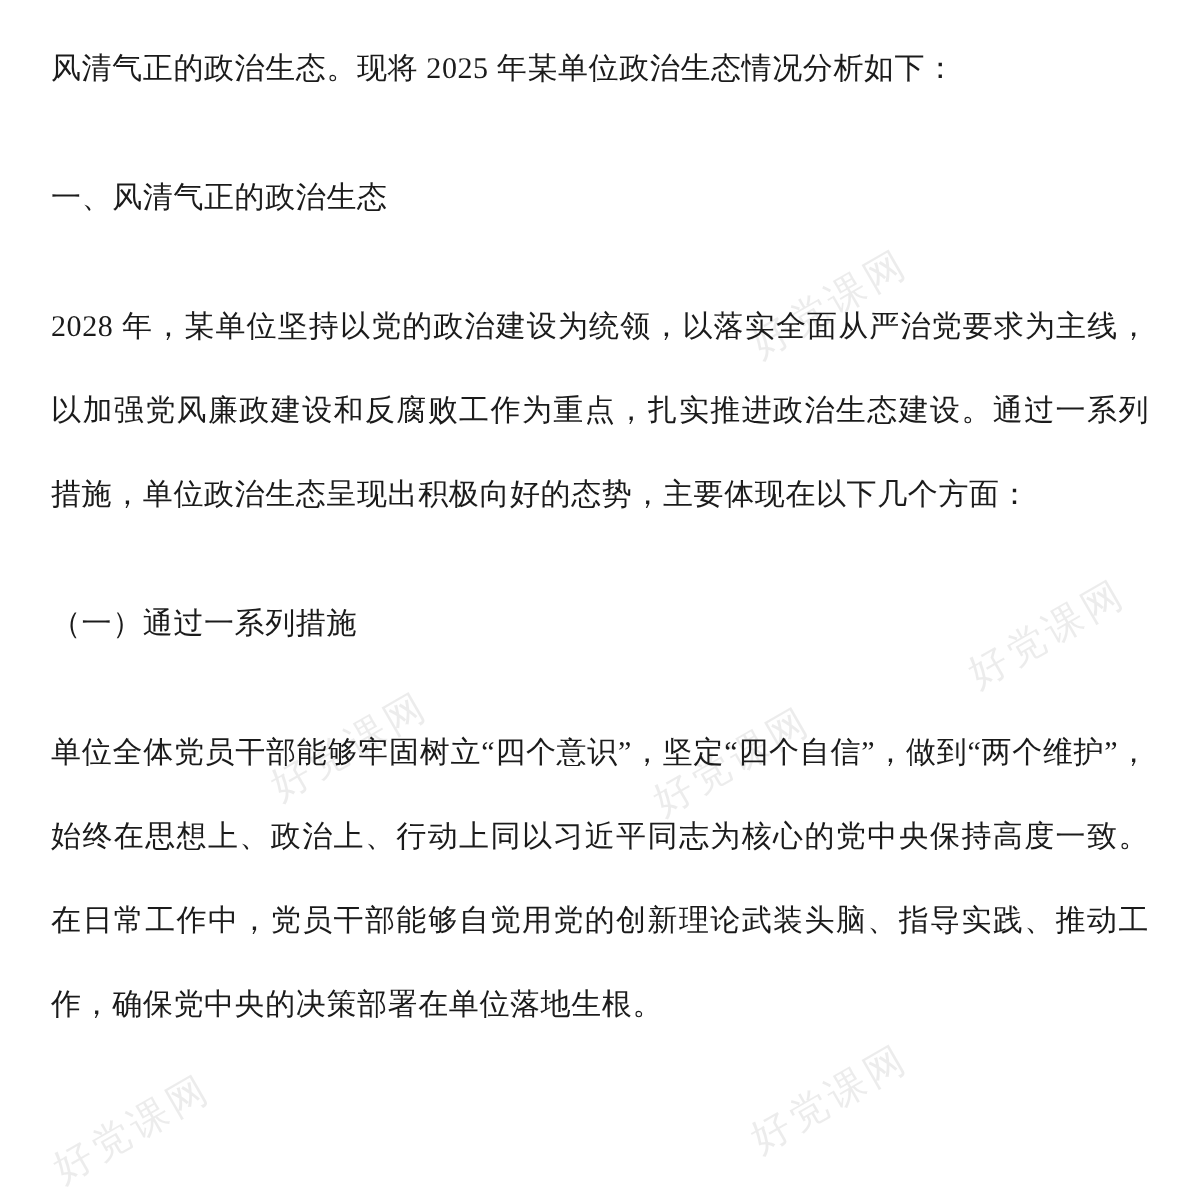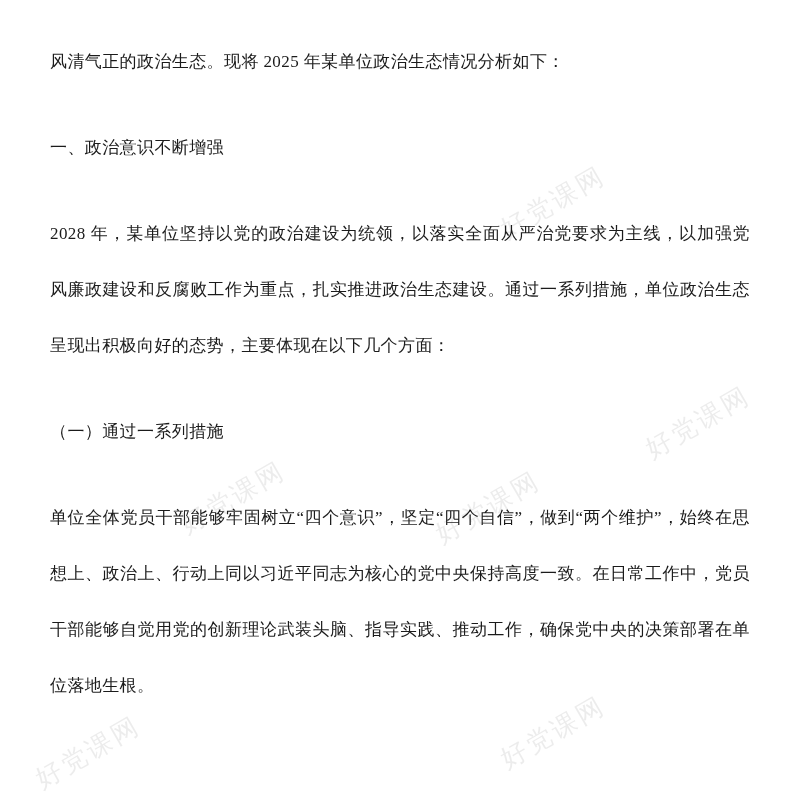--- a/index.html
+++ b/index.html
@@ -28,10 +28,10 @@
     color: #1b1b1b;
   }
   .para {
-    font-size: 17px;
+    font-size: 20px;
     line-height: 56px;
     letter-spacing: 0.4px;
-    margin: 16px;
+    margin: 0;
     text-align: justify;
     text-justify: inter-ideograph;
     word-break: break-all;

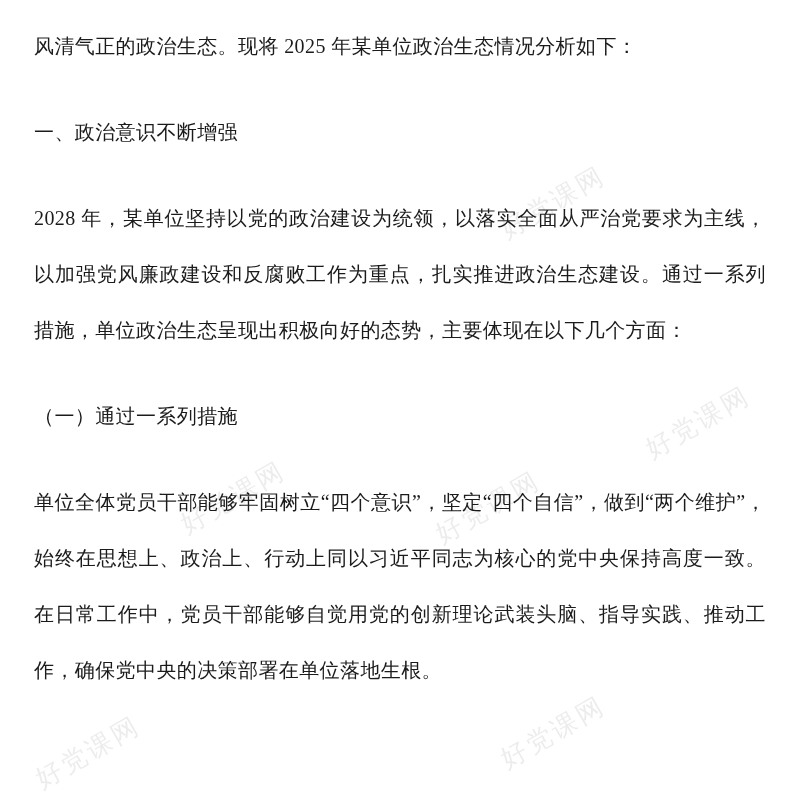--- a/index.html
+++ b/index.html
@@ -88,7 +88,7 @@
 
   <div class="doc-body">
     <p class="para first-line">风清气正的政治生态。现将 2025 年某单位政治生态情况分析如下：</p>
-    <p class="para heading">一、政治意识不断增强</p>
+    <p class="para heading">一、风清气正的政治生态</p>
     <p class="para block">2028 年，某单位坚持以党的政治建设为统领，以落实全面从严治党要求为主线，以加强党风廉政建设和反腐败工作为重点，扎实推进政治生态建设。通过一系列措施，单位政治生态呈现出积极向好的态势，主要体现在以下几个方面：</p>
     <p class="para subheading">（一）通过一系列措施</p>
     <p class="para block">单位全体党员干部能够牢固树立“四个意识”，坚定“四个自信”，做到“两个维护”，始终在思想上、政治上、行动上同以习近平同志为核心的党中央保持高度一致。在日常工作中，党员干部能够自觉用党的创新理论武装头脑、指导实践、推动工作，确保党中央的决策部署在单位落地生根。</p>

